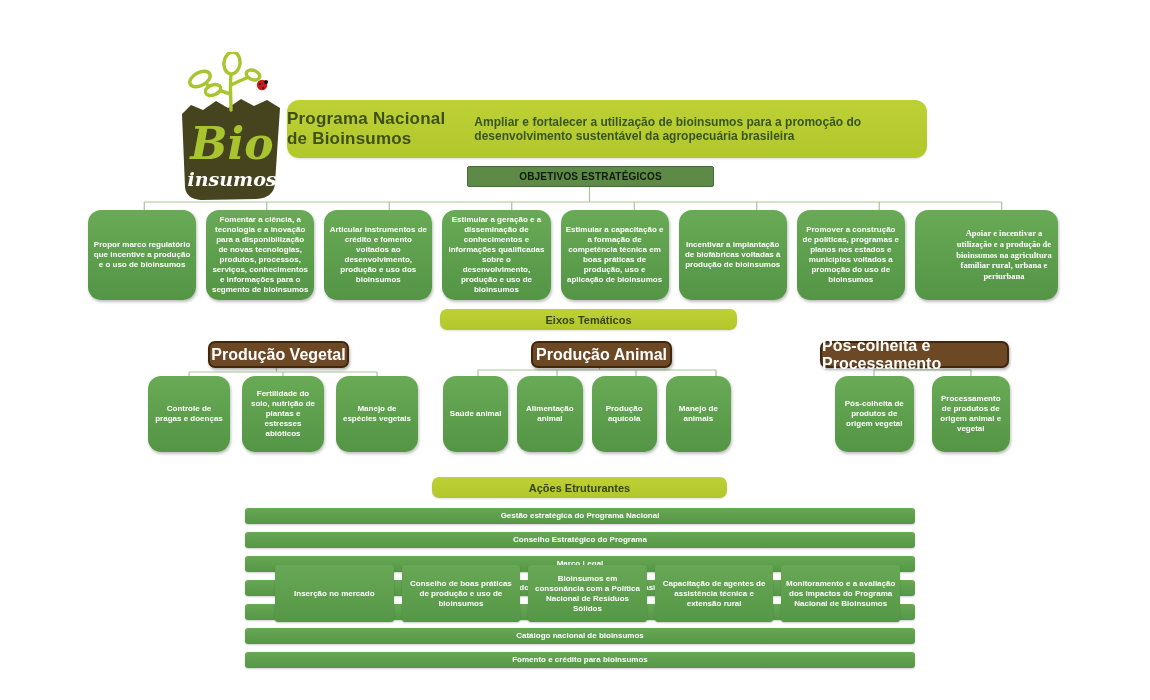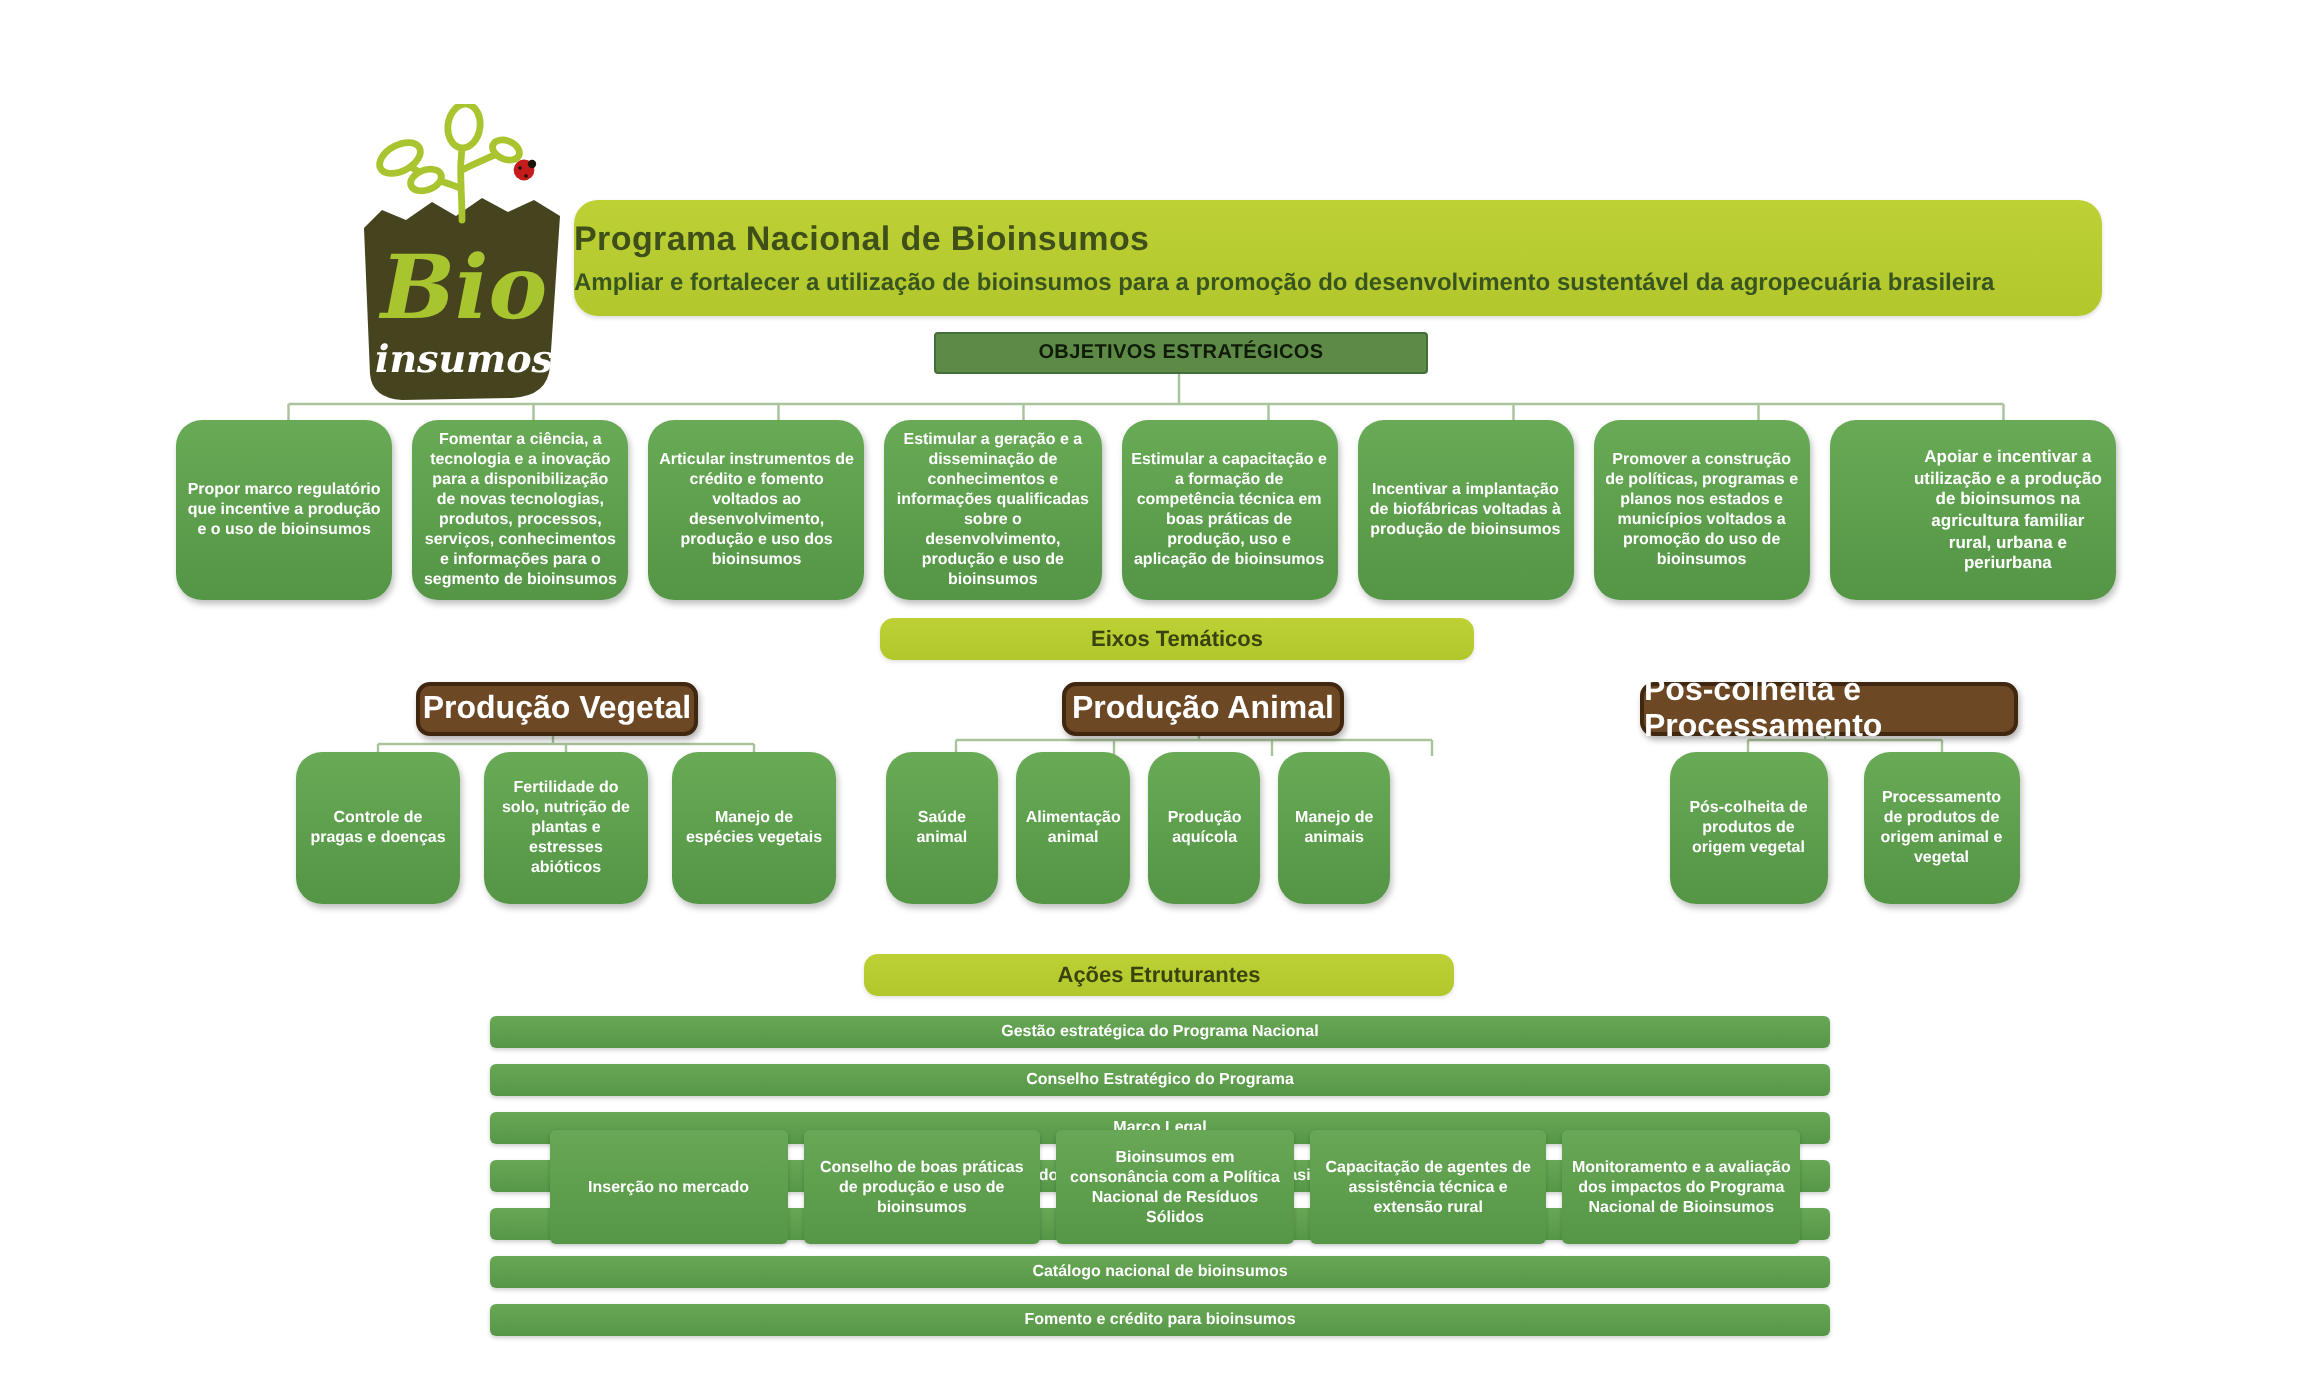--- a/index.html
+++ b/index.html
@@ -12,9 +12,9 @@
   .logo{position:absolute;left:168px;top:52px;width:134px;height:150px;}
   
   .header-bar{
-    position:absolute;left:287px;top:100px;width:764px;height:58px;
+    position:absolute;left:287px;top:100px;width:640px;height:58px;
     background:linear-gradient(180deg,#bdd135,#b2c72c);border-radius:12px;
-    display:flex;flex-direction:column;justify-content:center;align-items:flex-start;gap:4px;
+    display:flex;flex-direction:row;justify-content:center;align-items:center;gap:4px;
     box-shadow:0 1px 2px rgba(0,0,0,.15);
   }
   .header-title{font-size:17px;font-weight:bold;color:#3f4f1a;letter-spacing:.2px;}

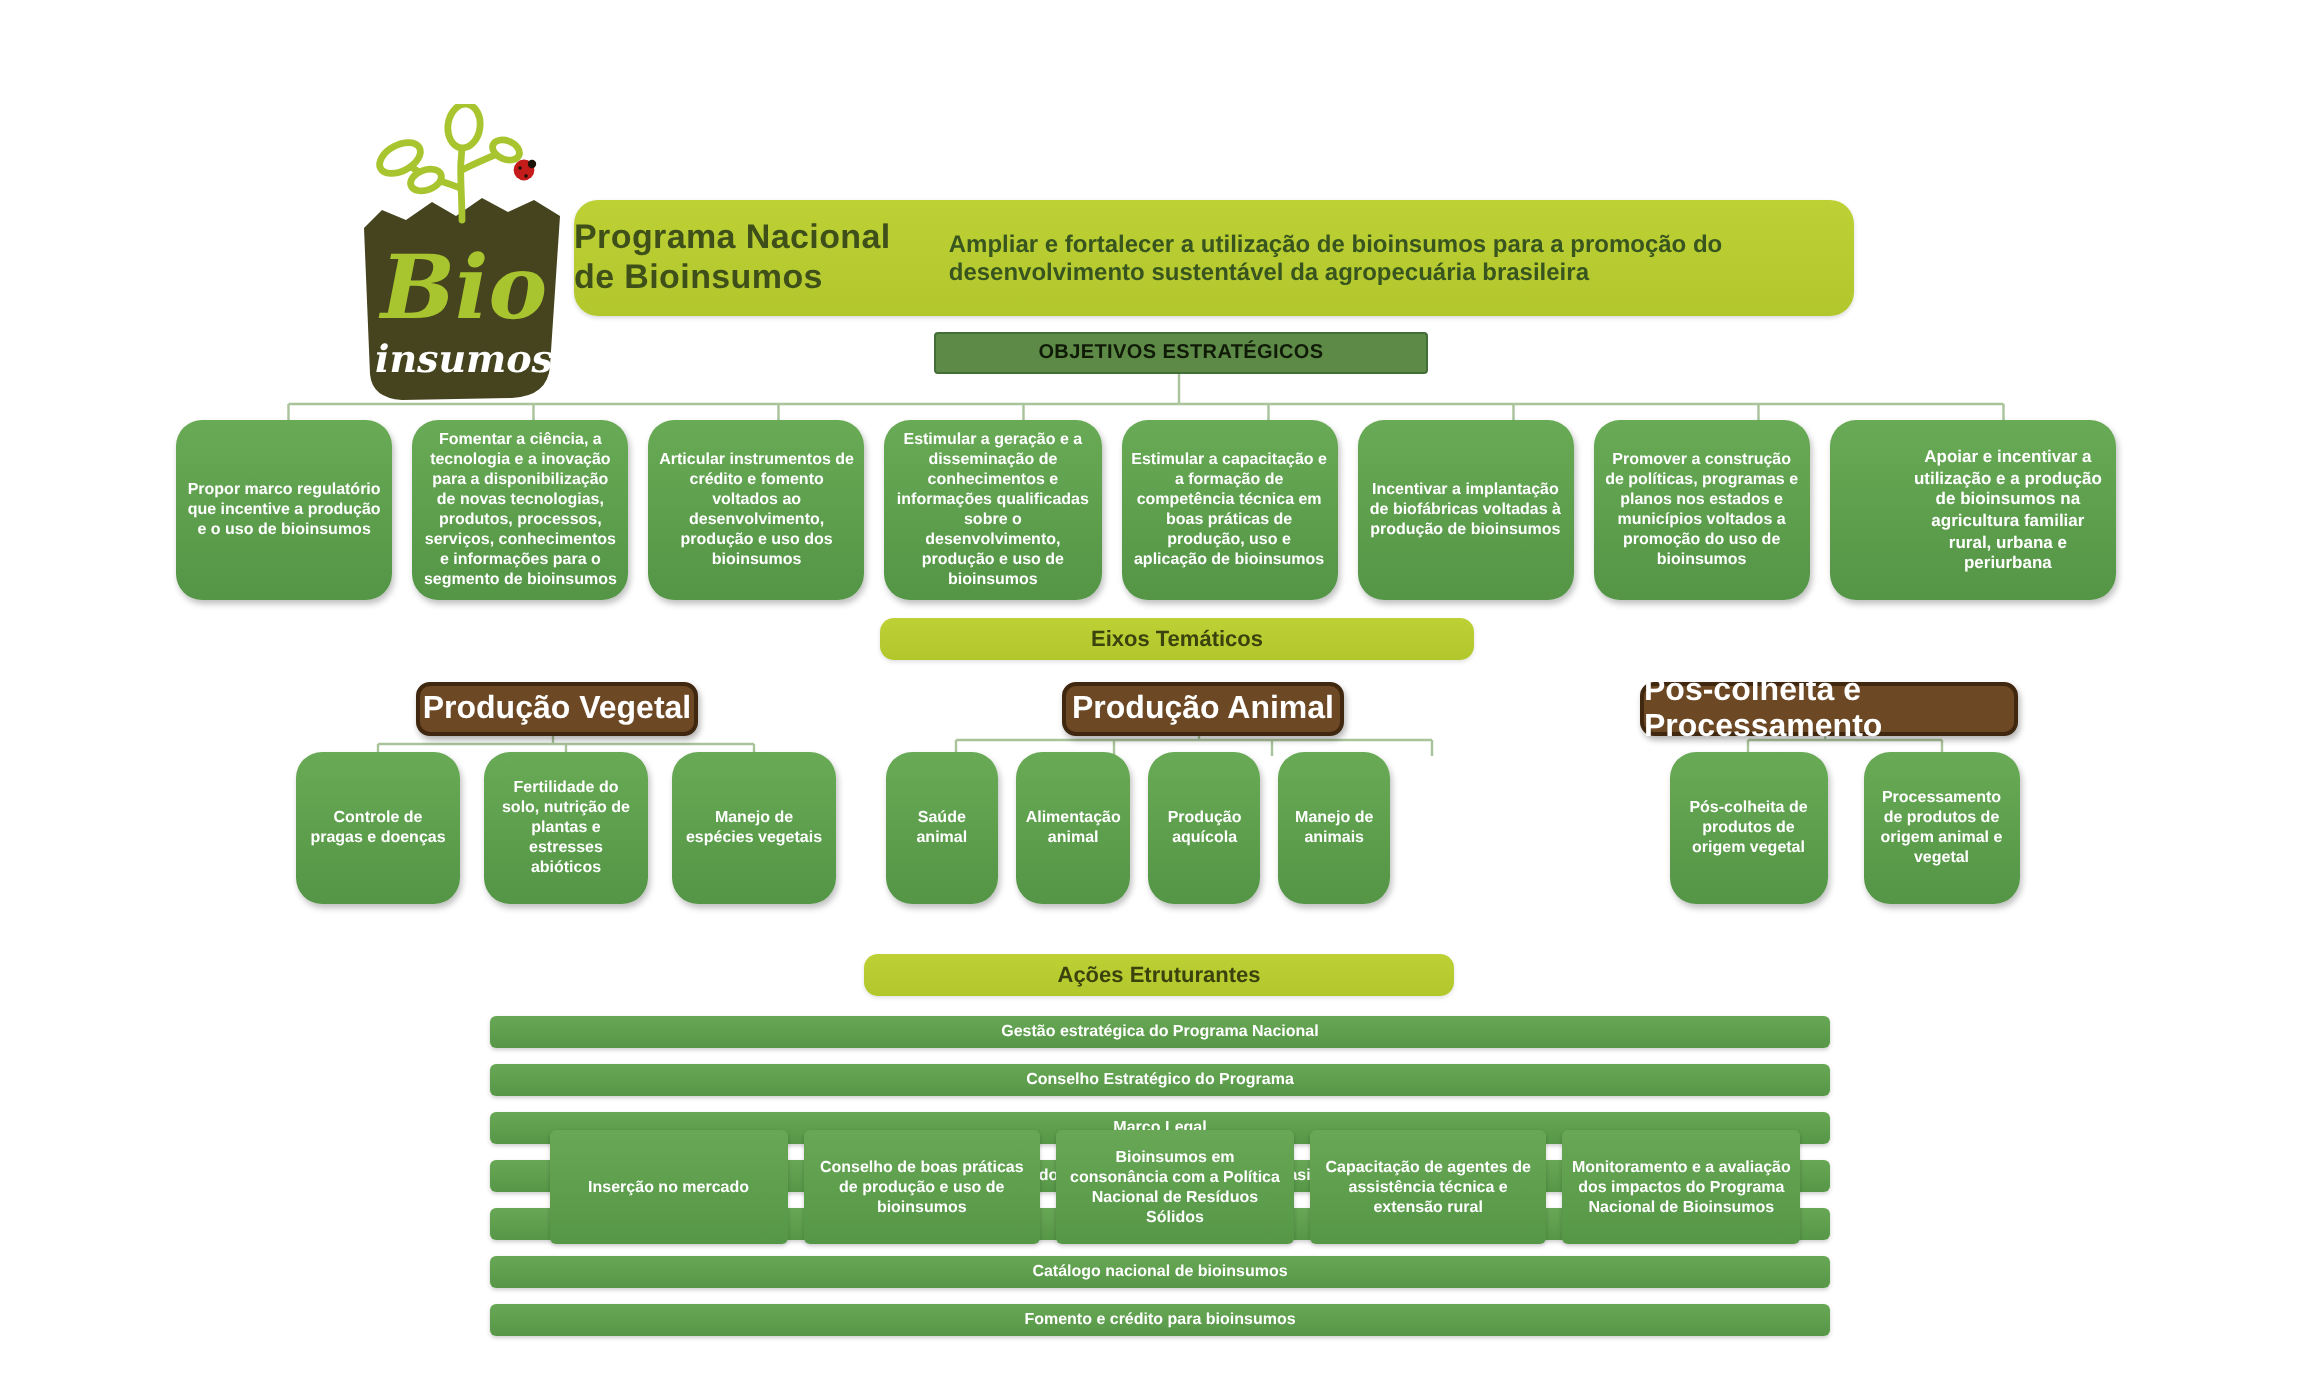--- a/index.html
+++ b/index.html
@@ -54,7 +54,7 @@
     color:#ffffff;font-size:8px;font-weight:600;text-align:center;line-height:1.25;
     padding:4px 5px;box-sizing:border-box;box-shadow:1px 2px 3px rgba(0,0,0,.25);
   }
-  .node.alt-font{font-family:Liberation Sans, sans-serif;font-weight:bold;font-size:8.5px;padding-left:40px;}
+  .node.alt-font{font-family:Liberation Serif, serif;font-weight:bold;font-size:8.5px;padding-left:40px;}
   
   .rect-row{position:absolute;display:flex;gap:8px;}
   .row1{left:245px;top:508px;width:670px;height:50px;flex-direction:column;}

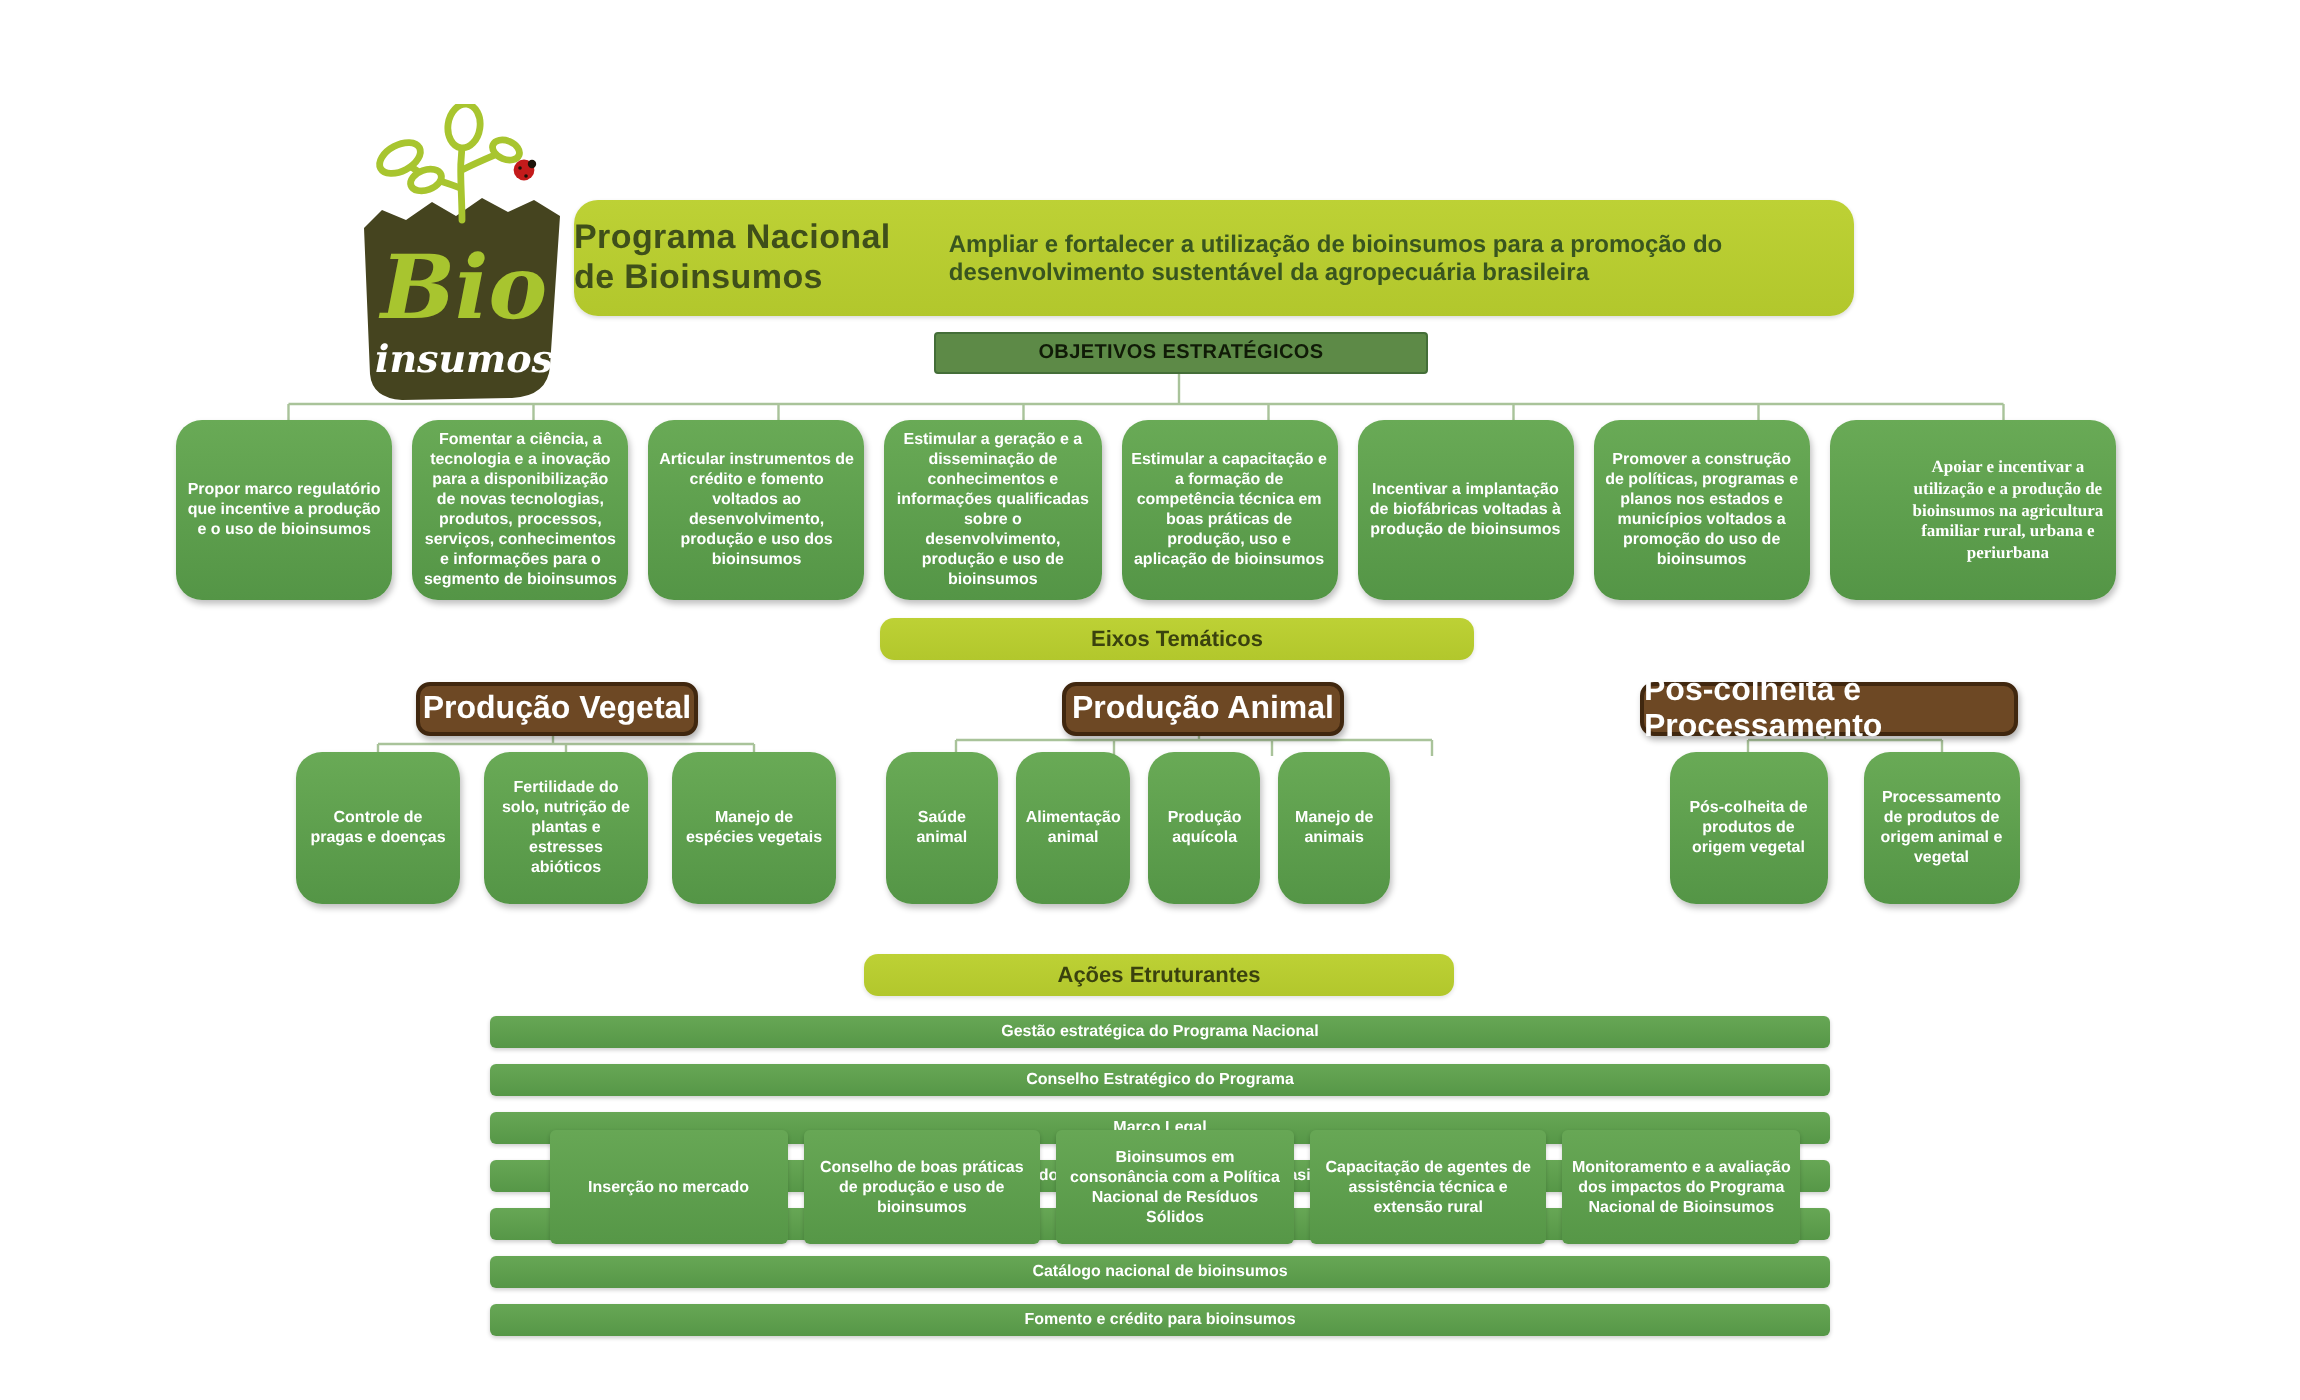--- a/index.html
+++ b/index.html
@@ -46,7 +46,7 @@
   .node-row{position:absolute;display:flex;}
   .obj-row{left:88px;top:210px;width:970px;height:90px;gap:10px;}
   .pv-row{left:148px;top:376px;width:270px;height:76px;gap:12px;}
-  .pa-row{left:443px;top:376px;width:252px;height:76px;gap:9px;}
+  .pa-row{left:443px;top:376px;width:288px;height:76px;gap:9px;}
   .pc-row{left:835px;top:376px;width:175px;height:76px;gap:18px;}
   .node{
     flex:1;background:linear-gradient(180deg,#69aa56,#549546);

